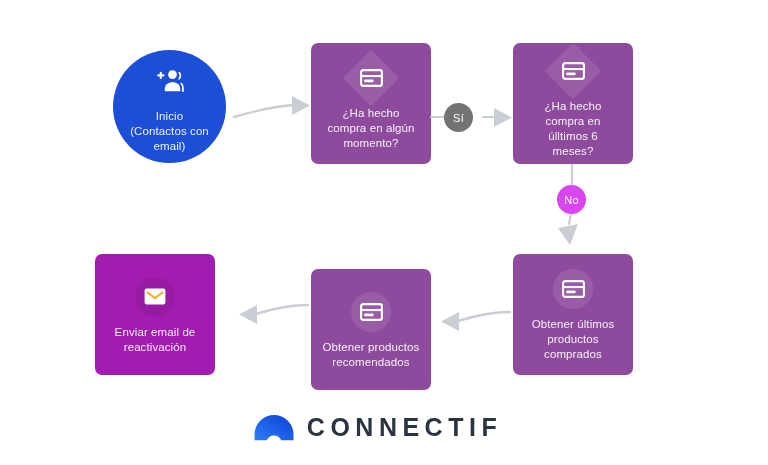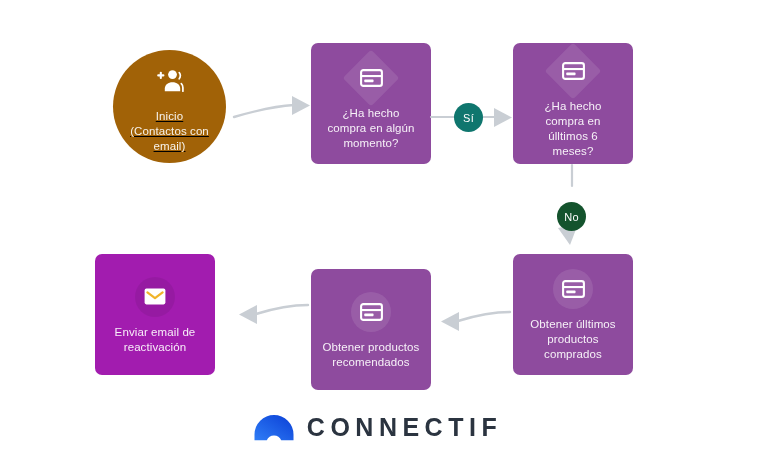--- a/index.html
+++ b/index.html
@@ -34,8 +34,7 @@
     width: 113px;
     height: 113px;
     border-radius: 50%;
-    background: #a16207;
-    text-decoration: underline;
+    background: #1d4ed8;
   }
 
   .box {

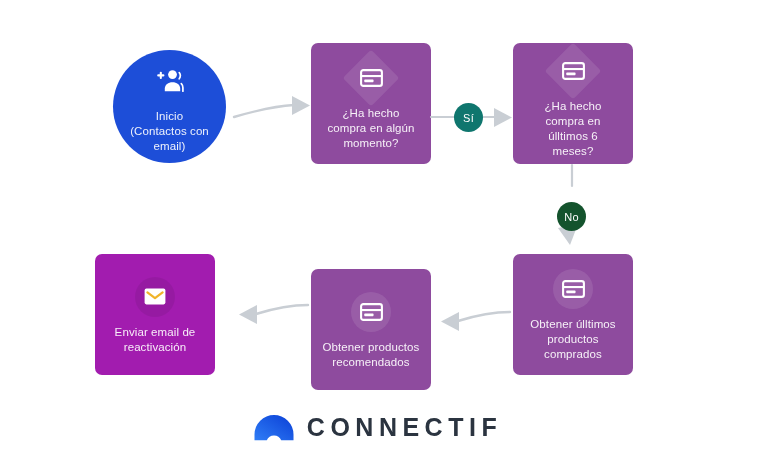--- a/index.html
+++ b/index.html
@@ -132,8 +132,8 @@
     z-index: 5;
   }
   .badge-yes {
-    background: #0f766e;
-    left: 454px;
+    background: #737373;
+    left: 444px;
     top: 103px;
   }
   .badge-no {

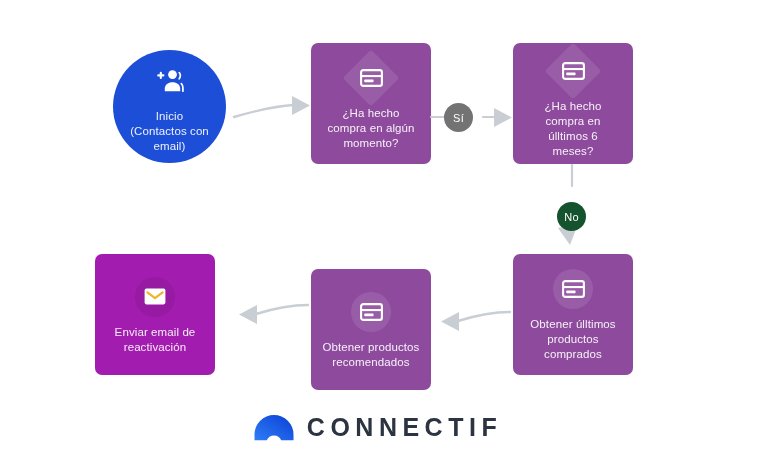--- a/index.html
+++ b/index.html
@@ -137,9 +137,9 @@
     top: 103px;
   }
   .badge-no {
-    background: #14532d;
+    background: #d946ef;
     left: 557px;
-    top: 202px;
+    top: 185px;
   }
 
   

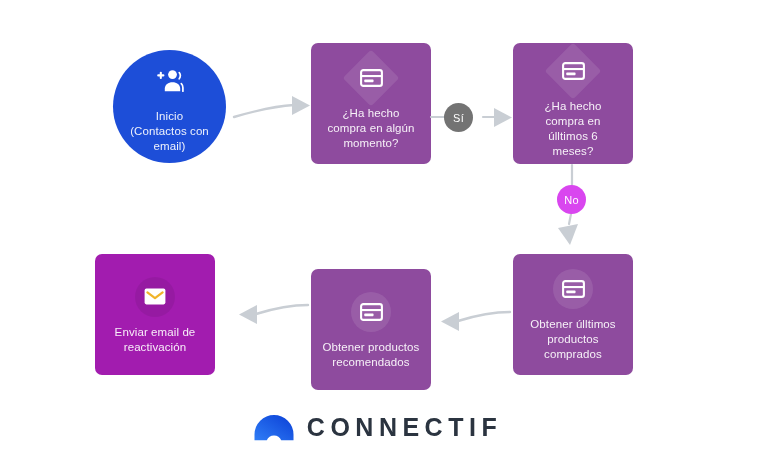--- a/index.html
+++ b/index.html
@@ -275,7 +275,7 @@
         </svg>
       </span>
     </div>
-    <div class="node-label">Obtener úlltimos
+    <div class="node-label">Obtener últimos
 productos
 comprados</div>
   </div>

